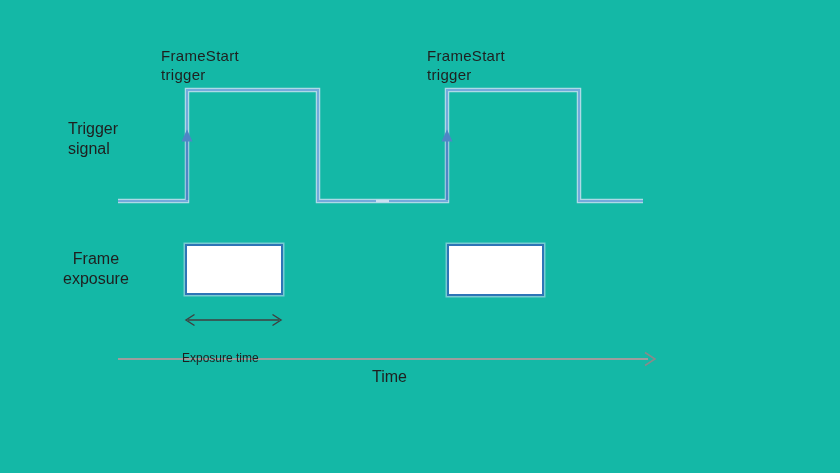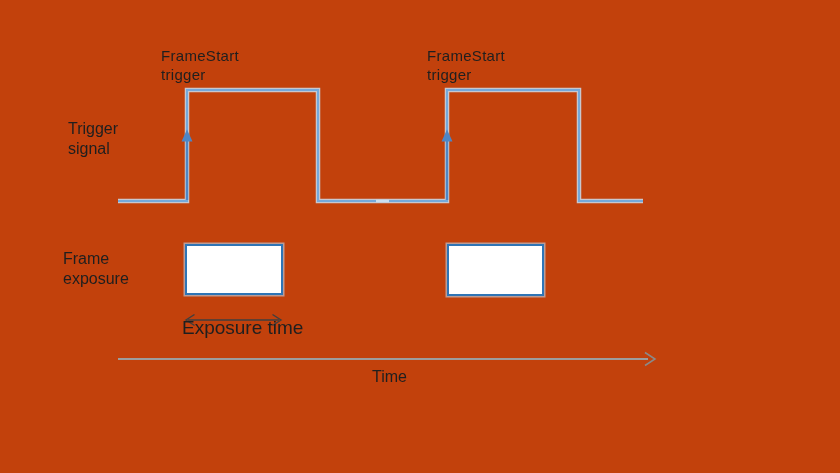--- a/index.html
+++ b/index.html
@@ -7,7 +7,7 @@
     position: relative;
     width: 840px;
     height: 473px;
-    background: #c2410c;
+    background: #14b8a6;
     overflow: hidden;
     font-family: "Liberation Sans", sans-serif;
   }

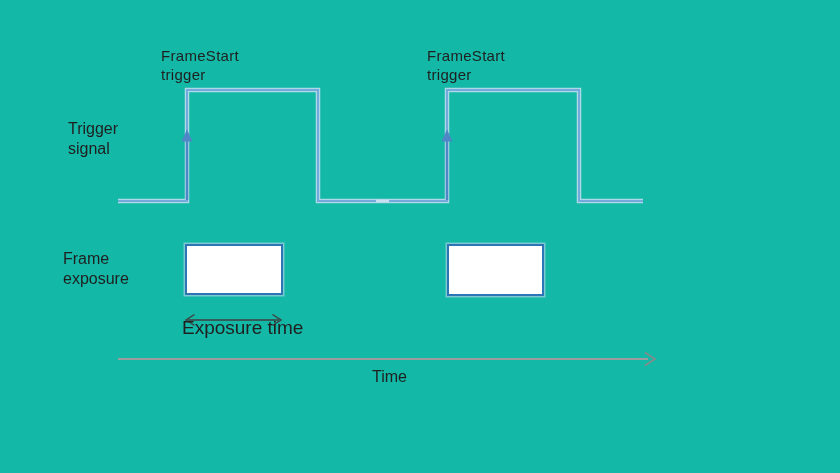--- a/index.html
+++ b/index.html
@@ -22,7 +22,7 @@
   .fs1 { left: 161px; top: 46px; }
   .fs2 { left: 427px; top: 46px; }
   .trigger-signal { left: 68px; top: 119px; font-size: 16px; line-height: 20px; }
-  .frame-exposure { left: 63px; top: 249px; font-size: 16px; line-height: 20px; }
+  .frame-exposure { left: 63px; top: 249px; font-size: 16px; line-height: 20px; text-align: center; }
   .exposure-time { left: 182px; top: 317px; font-size: 19px; text-align: right; }
   .time-label { left: 372px; top: 368px; font-size: 16px; text-align: center; }
 </style>

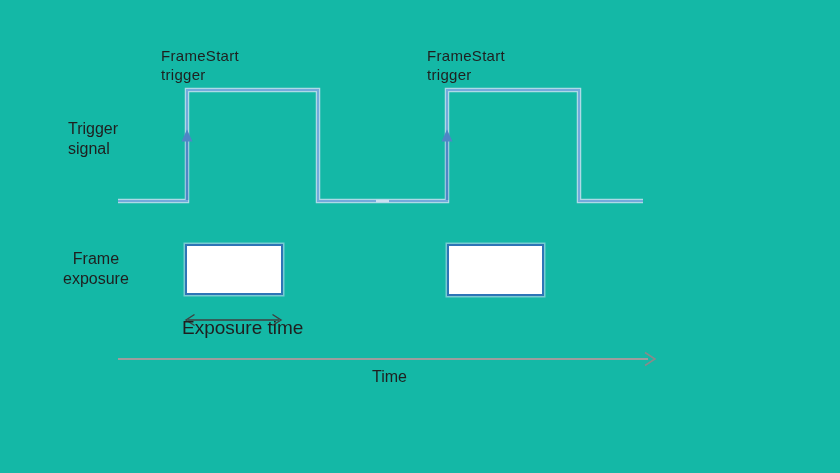--- a/index.html
+++ b/index.html
@@ -23,7 +23,7 @@
   .fs2 { left: 427px; top: 46px; }
   .trigger-signal { left: 68px; top: 119px; font-size: 16px; line-height: 20px; }
   .frame-exposure { left: 63px; top: 249px; font-size: 16px; line-height: 20px; text-align: center; }
-  .exposure-time { left: 182px; top: 317px; font-size: 19px; text-align: right; }
+  .exposure-time { left: 182px; top: 351px; font-size: 12px; text-align: right; }
   .time-label { left: 372px; top: 368px; font-size: 16px; text-align: center; }
 </style>
 </head>

